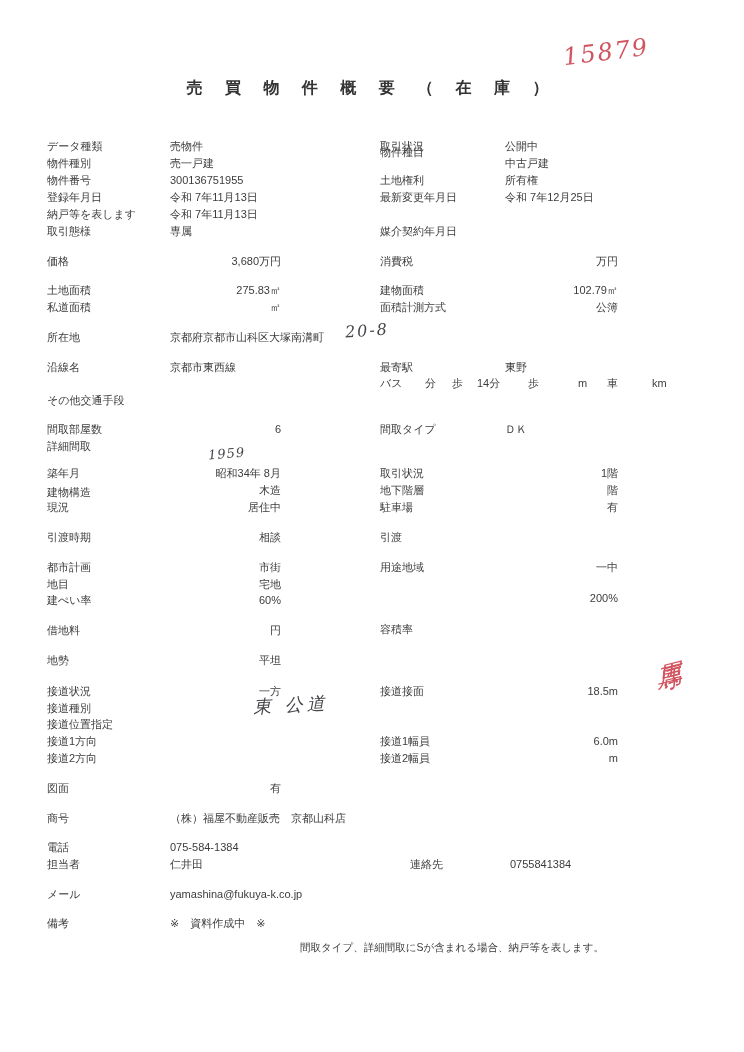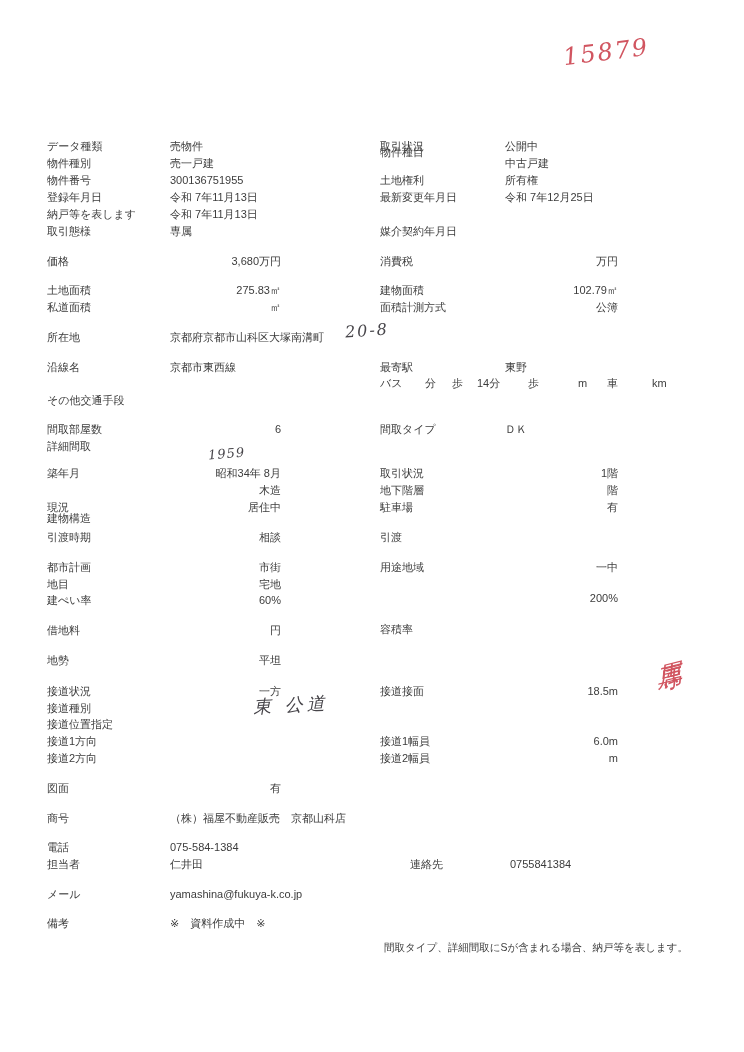--- a/index.html
+++ b/index.html
@@ -31,6 +31,7 @@
 <div class="page">
 
   <span class="t hw hw-red refnum">15879</span>
+  <div class="title">売 買 物 件 概 要 （ 在 庫 ）</div>
 
   <span class="t c1l" style="top:140px">データ種類</span>
   <span class="t c1v" style="top:140px">売物件</span>

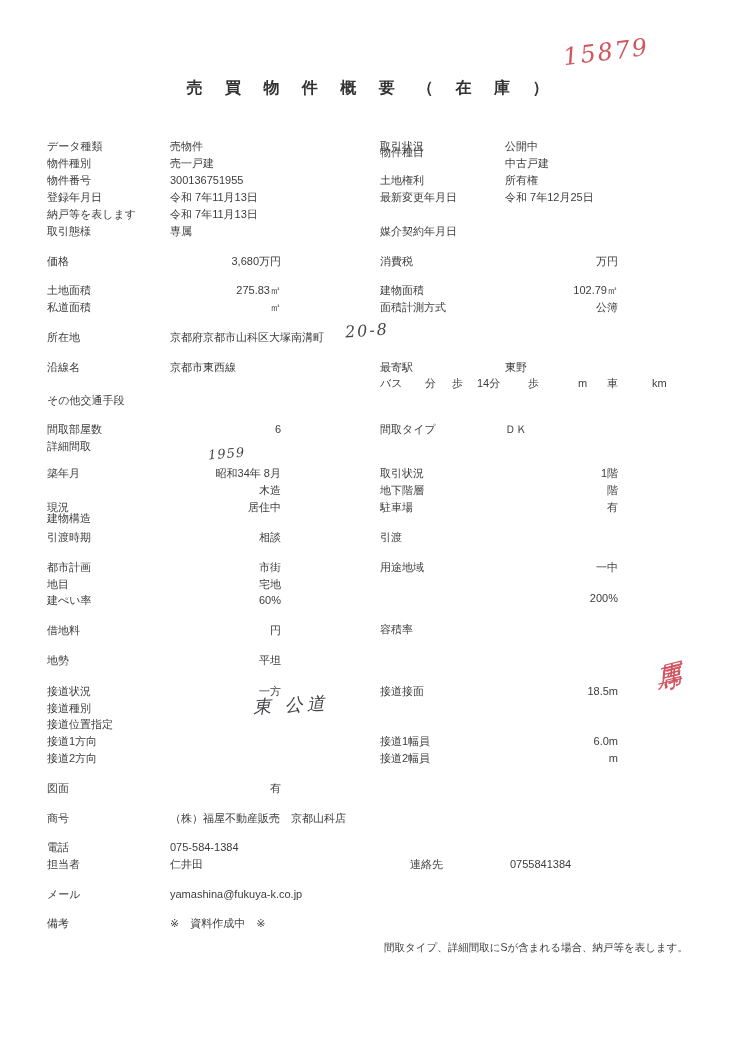--- a/index.html
+++ b/index.html
@@ -107,7 +107,7 @@
   <span class="t c2l" style="top:467px">取引状況</span>
   <span class="t c2n" style="top:467px">1階</span>
 
-  <span class="t c1l" style="top:512px">建物構造</span>
+  <span class="t c1l" style="top:486px">建物構造</span>
   <span class="t c1n" style="top:484px">木造</span>
   <span class="t c2l" style="top:484px">地下階層</span>
   <span class="t c2n" style="top:484px">階</span>

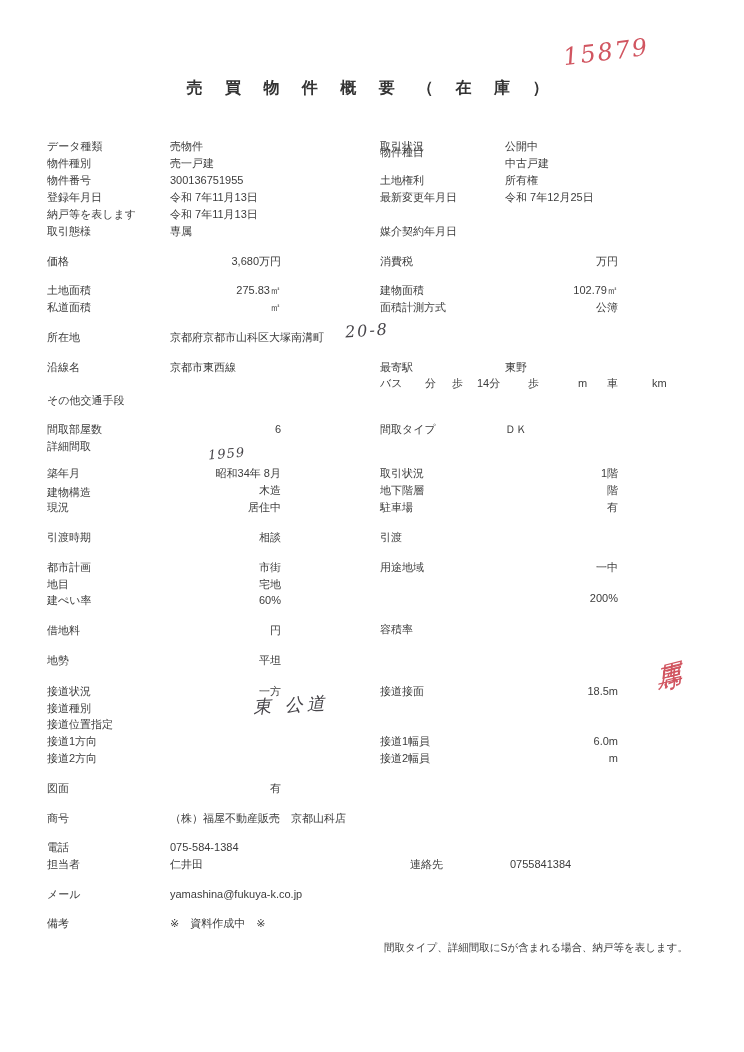--- a/index.html
+++ b/index.html
@@ -23,7 +23,7 @@
   .roadnote{top:694px;left:253px;font-size:18px;transform:rotate(-3deg);letter-spacing:4px;}
   .marginnote{top:643px;left:650px;font-size:26px;writing-mode:vertical-rl;
               transform:rotate(-14deg) skewX(-6deg);line-height:1.1;}
-  .footer{top:941px;left:300px;width:388px;text-align:right;font-size:10.5px;}
+  .footer{top:941px;left:300px;width:388px;font-size:10.5px;}
 </style>
 </head>
 <body>

